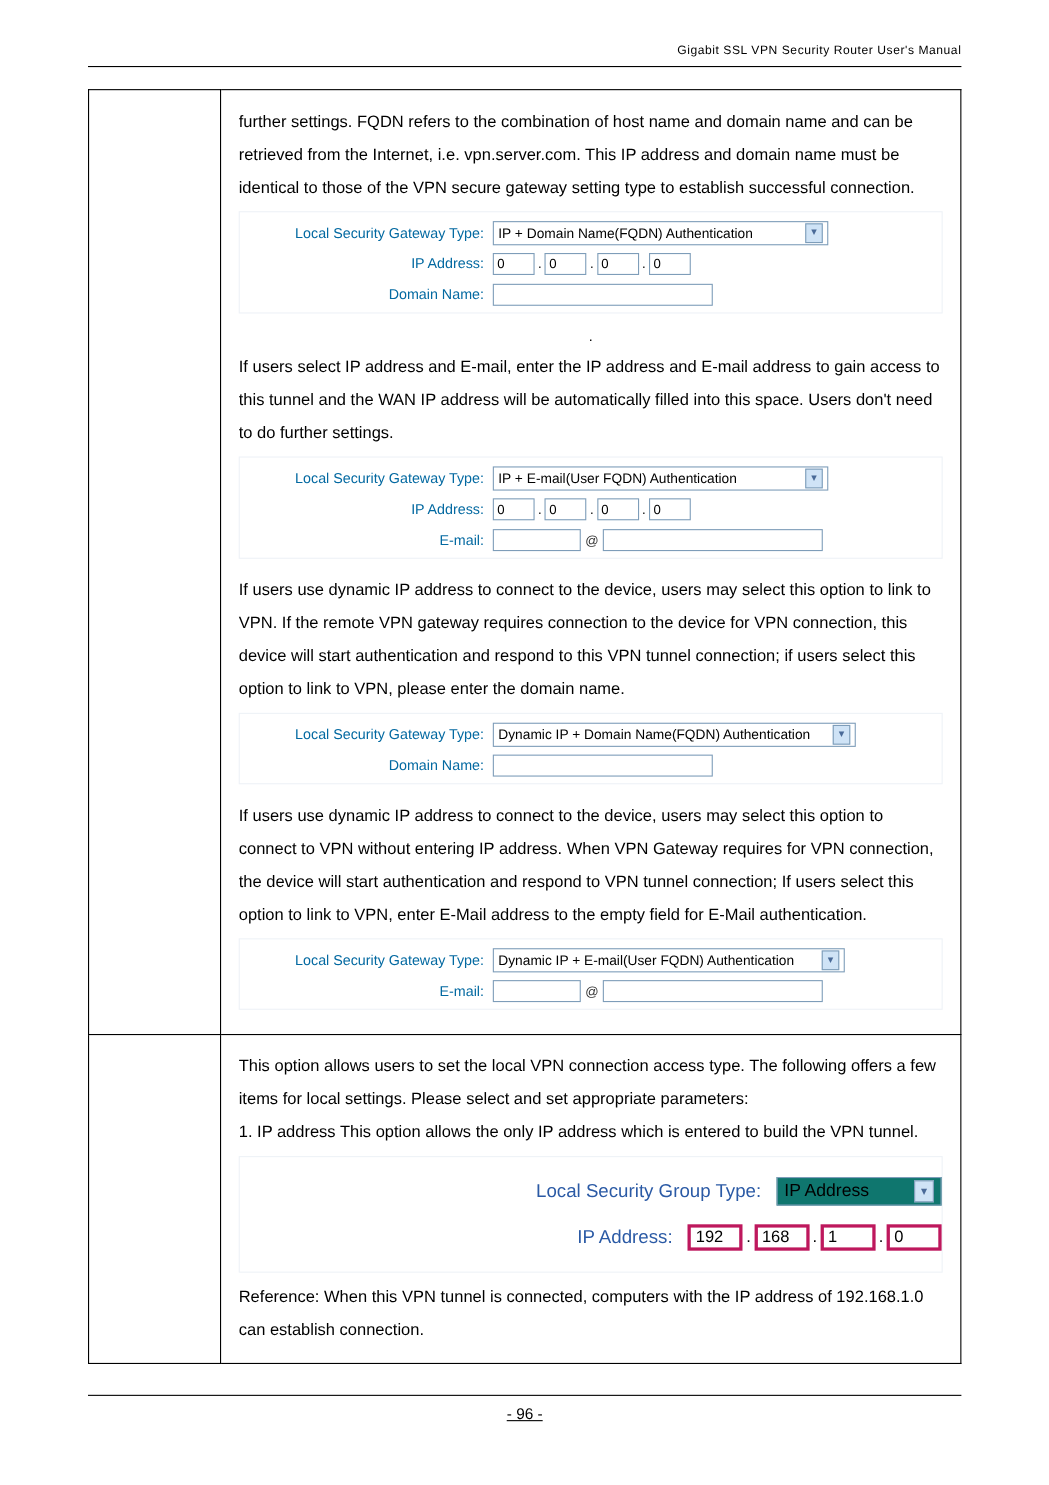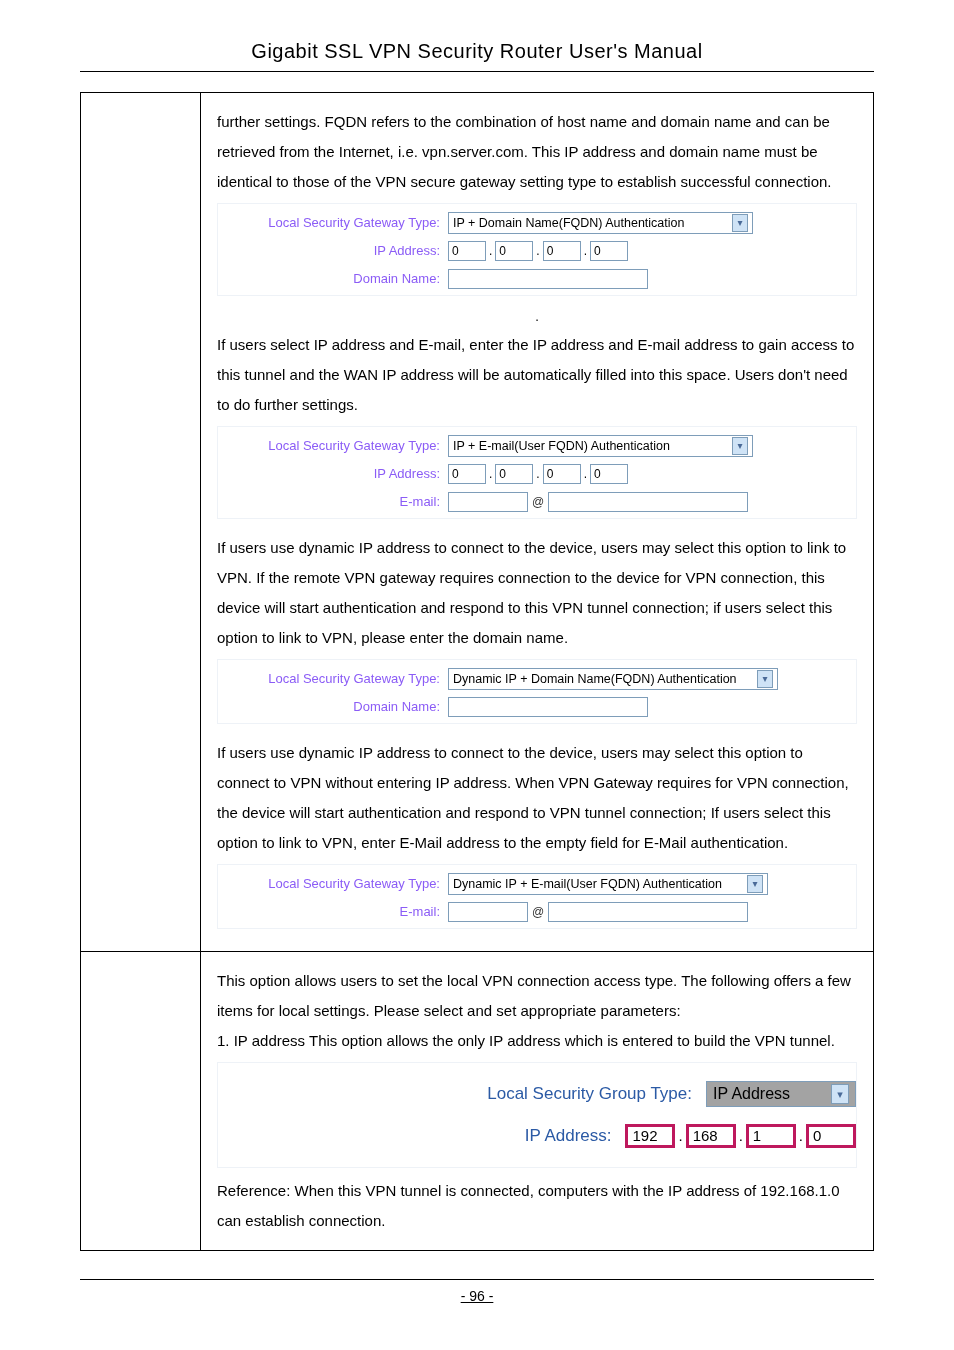--- a/index.html
+++ b/index.html
@@ -18,8 +18,8 @@
     border-bottom: 1px solid #000;
     padding-bottom: 8px;
     margin-bottom: 20px;
-    text-align: center;
-    font-size: 20px;
+    text-align: right;
+    font-size: 11px;
     letter-spacing: 0.5px;
   }
   .outer-table {

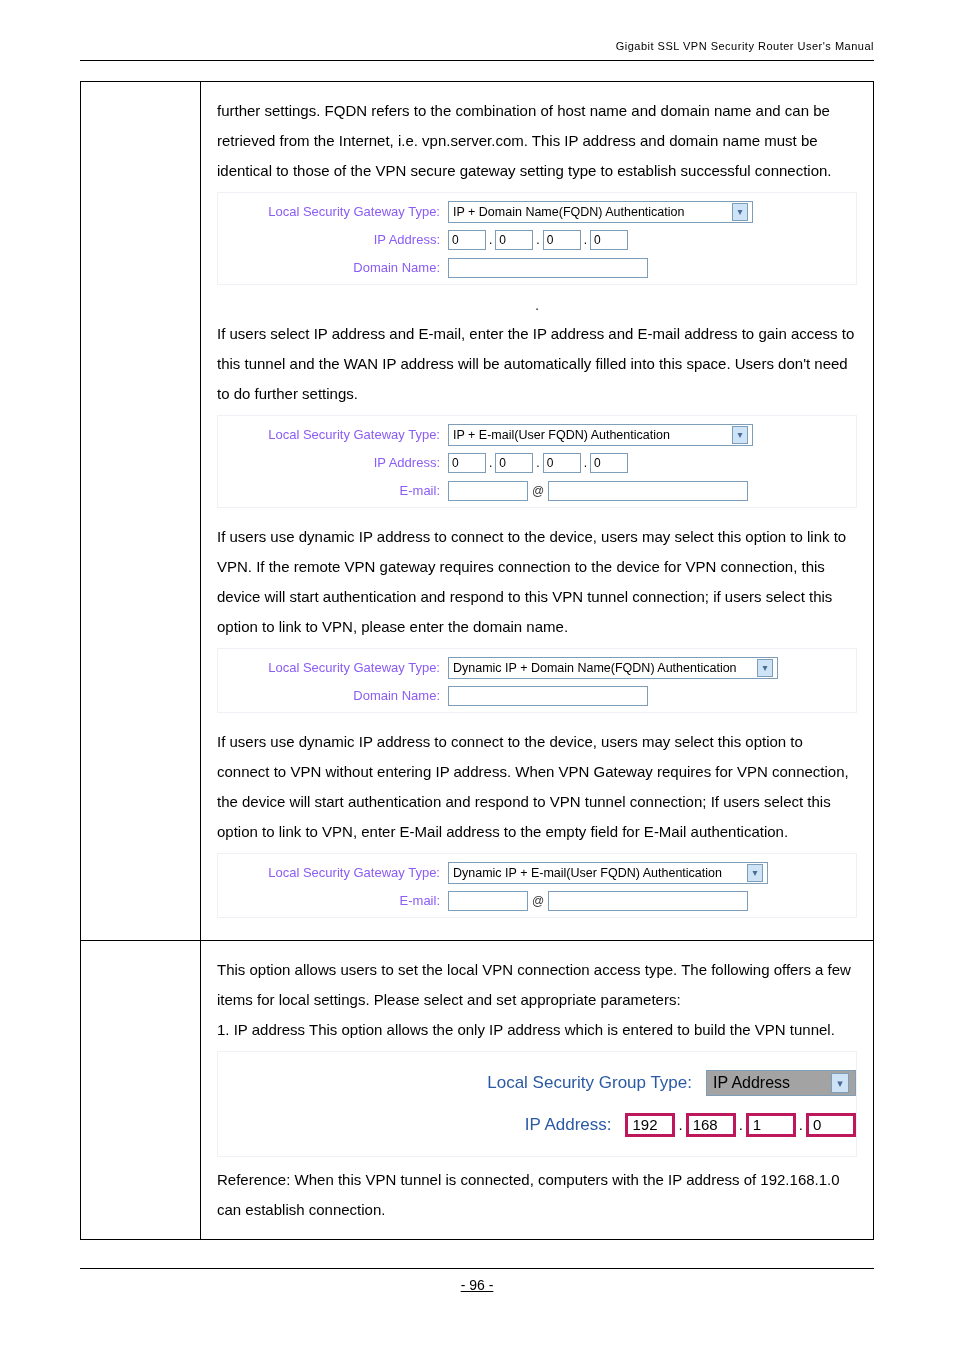--- a/index.html
+++ b/index.html
@@ -50,7 +50,7 @@
     width: 230px;
     text-align: right;
     padding-right: 8px;
-    color: #8b5cf6;
+    color: #0369a1;
     font-size: 13px;
   }
   .form-select {

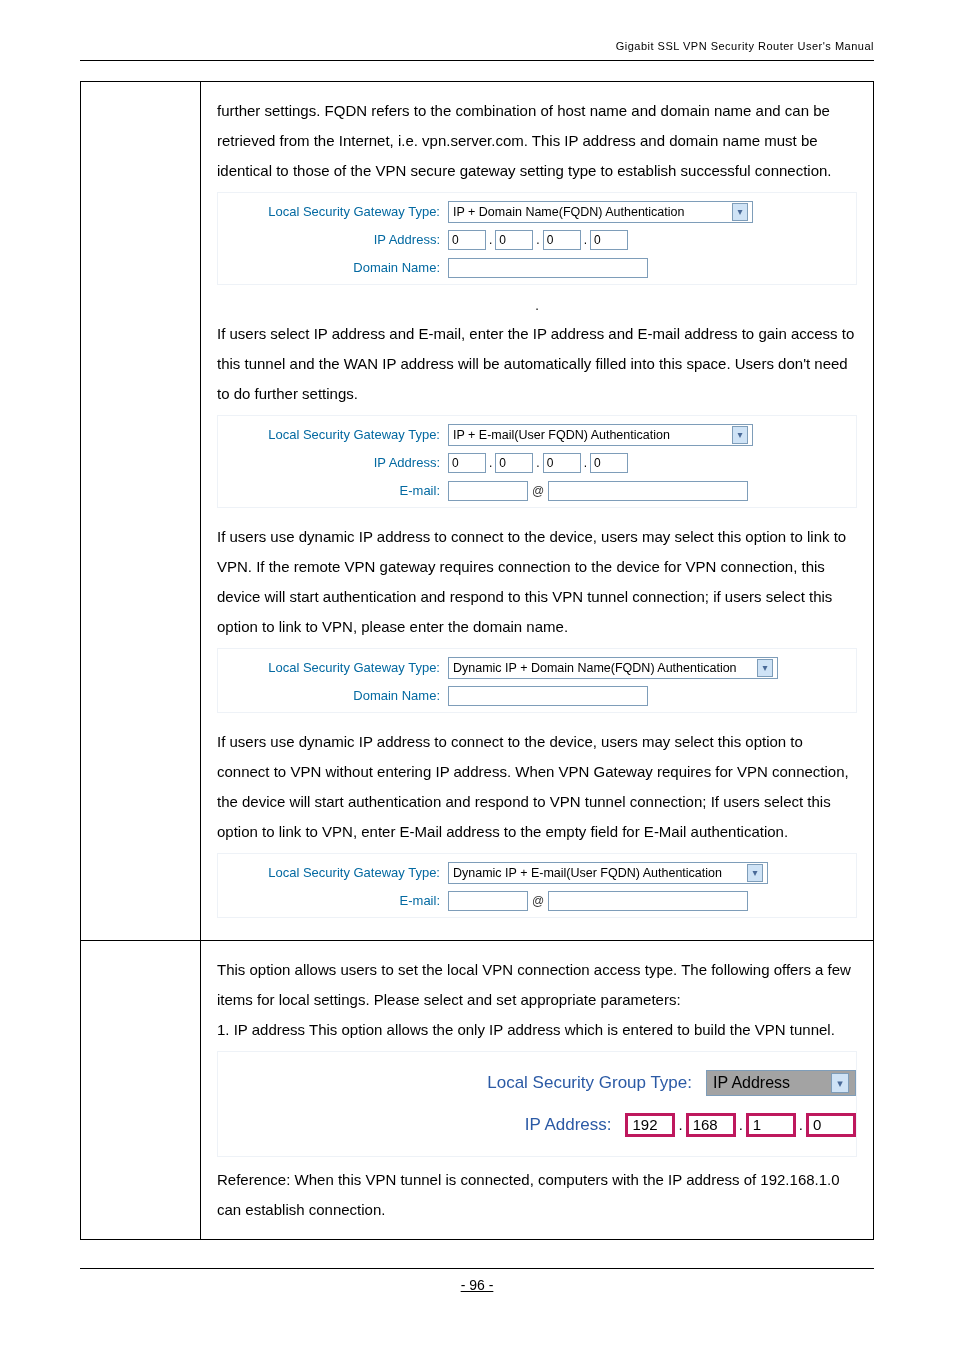--- a/index.html
+++ b/index.html
@@ -109,7 +109,7 @@
   .big-select {
     font-size: 16px;
     border: 1px solid #7e9db9;
-    background: #a3a3a3;
+    background: #0f766e;
     height: 26px;
     padding: 0 6px;
     display: flex;

